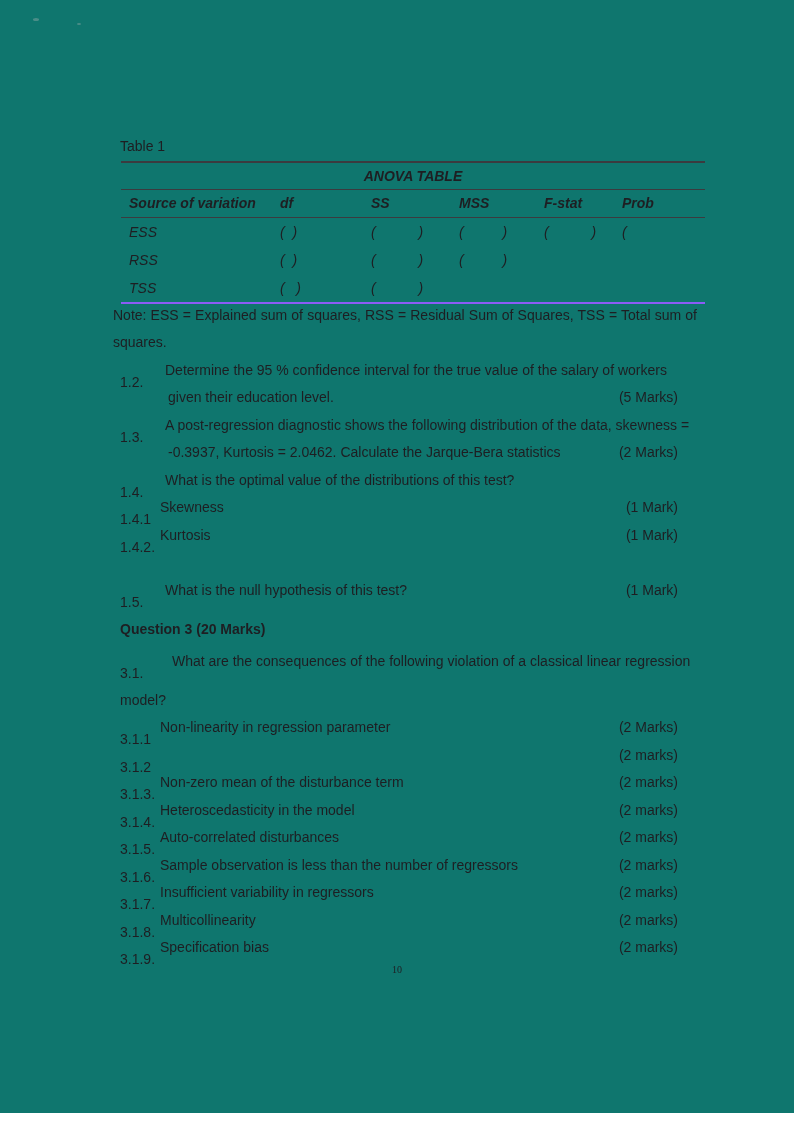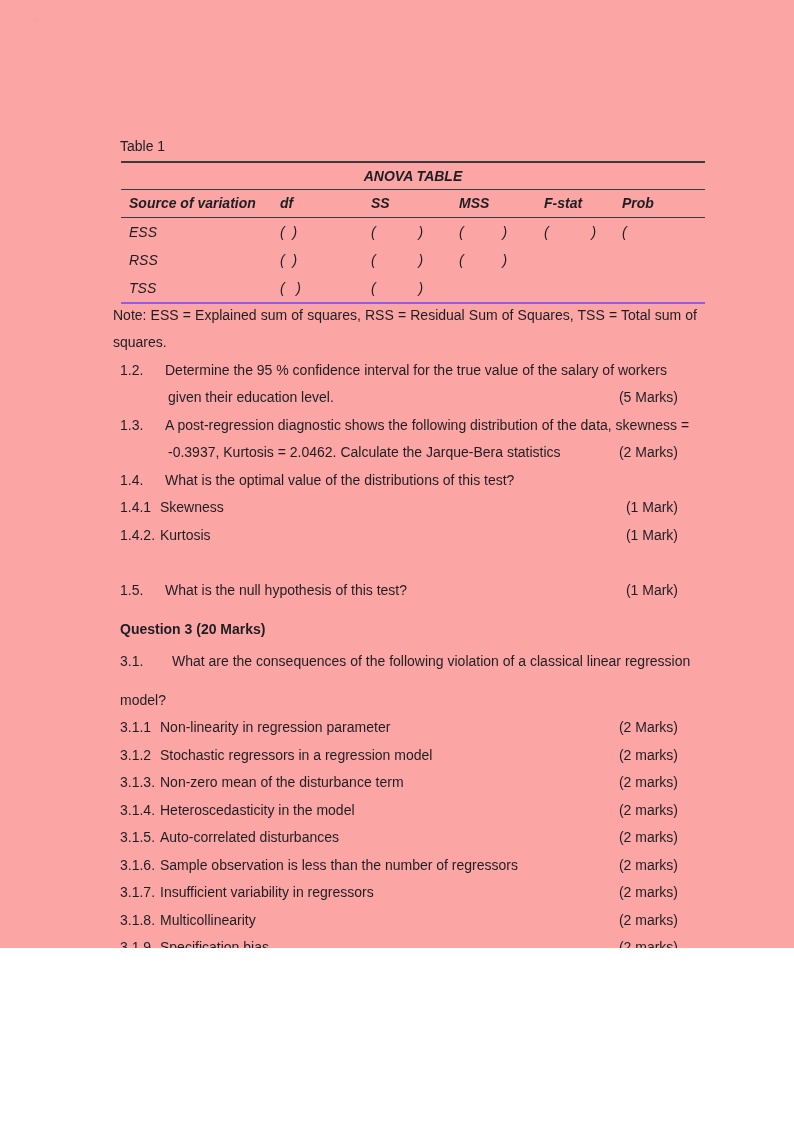--- a/index.html
+++ b/index.html
@@ -5,8 +5,8 @@
   html,body{margin:0;padding:0;background:#ffffff;}
   .page{
     position:relative;
-    width:794px;height:948px;
-    background:#fca5a5;
+    width:794px;height:1113px;
+    background:#0f766e;
     font-family:"Liberation Sans", sans-serif;
     color:#1e1e22;
     font-size:14px;

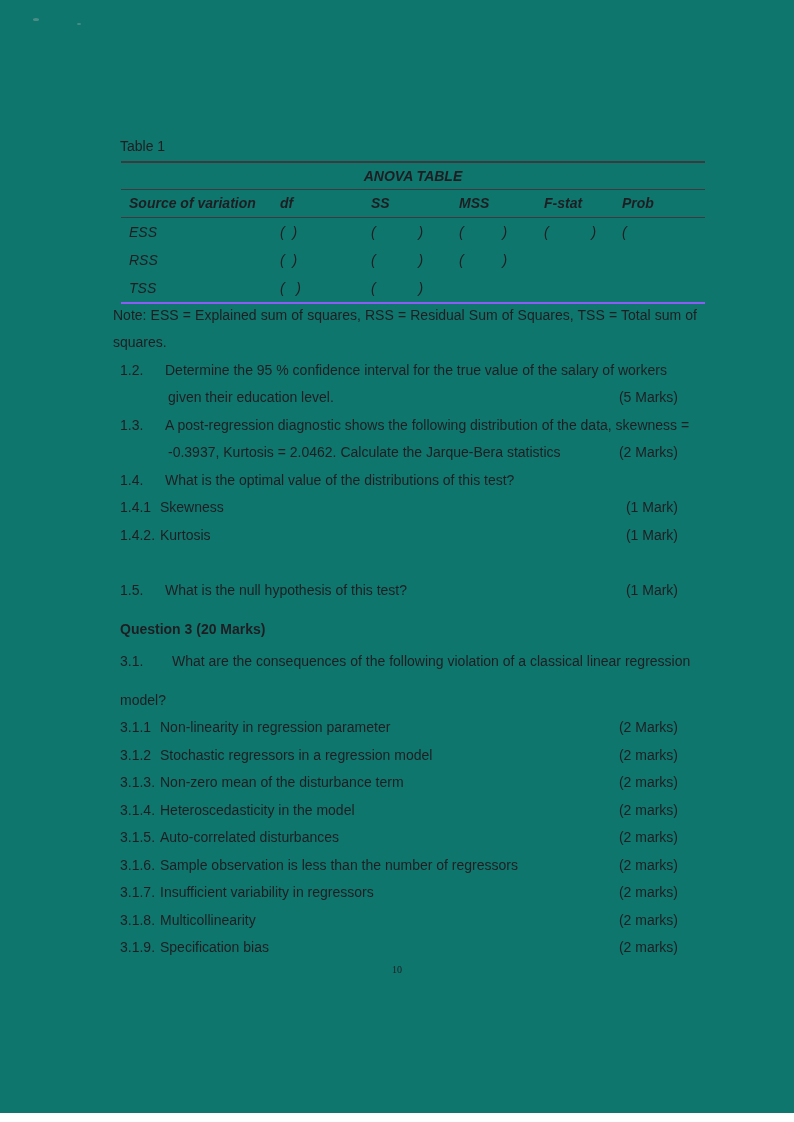--- a/index.html
+++ b/index.html
@@ -49,7 +49,7 @@
     position:absolute;left:120px;right:116px;
     display:flex;align-items:flex-start;line-height:18px;
   }
-  .qn{flex:0 0 auto;}
+  .qn{flex:0 0 auto;margin-top:12px;}
   .w45{width:45px;}
   .w40{width:40px;}
   .w52{width:52px;}

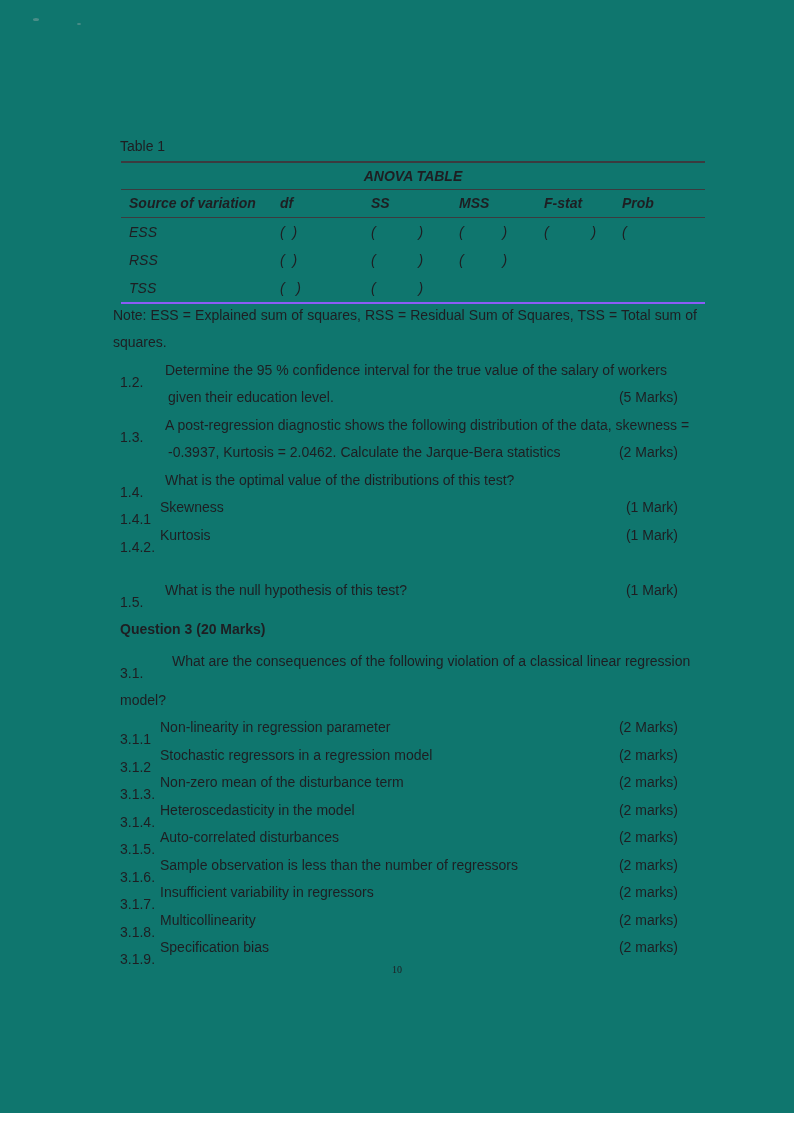--- a/index.html
+++ b/index.html
@@ -175,7 +175,6 @@
     </div>
     <div class="irow">
       <span class="qn w40">3.1.2</span>
-      <span class="qt">Stochastic regressors in a regression model</span>
       <span class="qm">(2 marks)</span>
     </div>
     <div class="irow">

